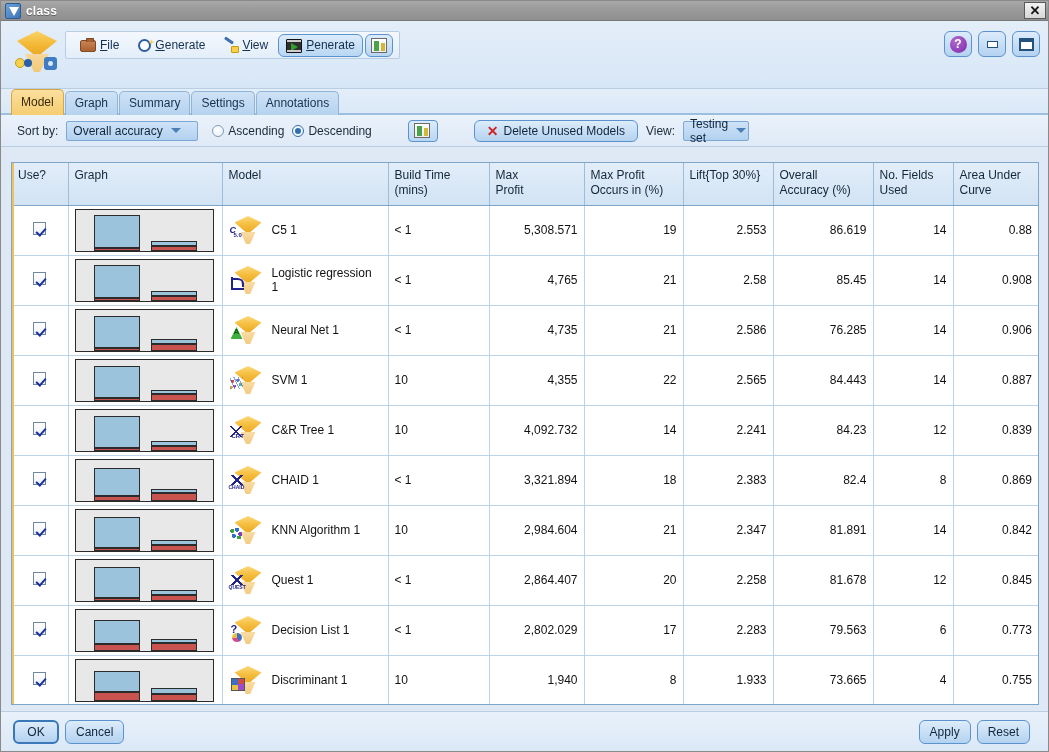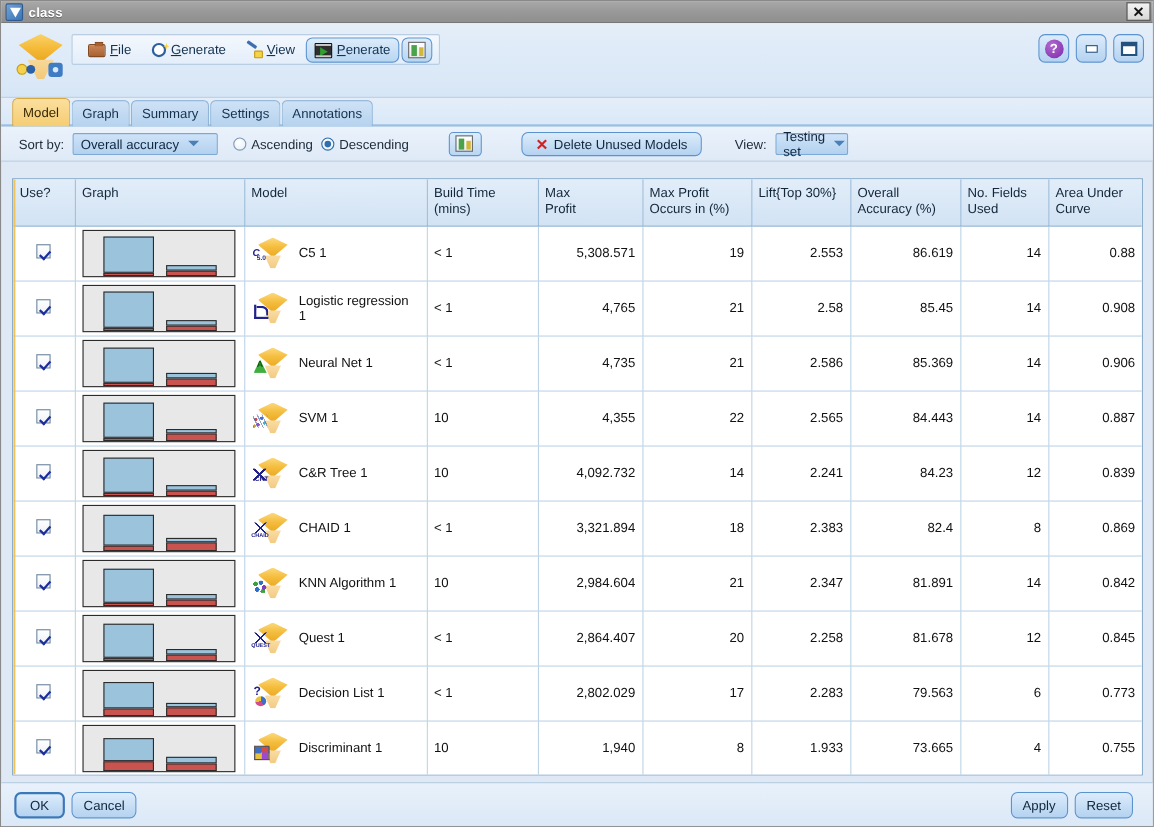--- a/index.html
+++ b/index.html
@@ -573,7 +573,7 @@
       <span class="xmark">✕</span>
       <span>Delete Unused Models</span>
     </div>
-    <span class="lbl" style="margin-left:22px">View:</span>
+    <span class="lbl" style="">View:</span>
     <div class="combo" style="width:66px">
       <span>Testing set</span>
       <span class="caret"></span>

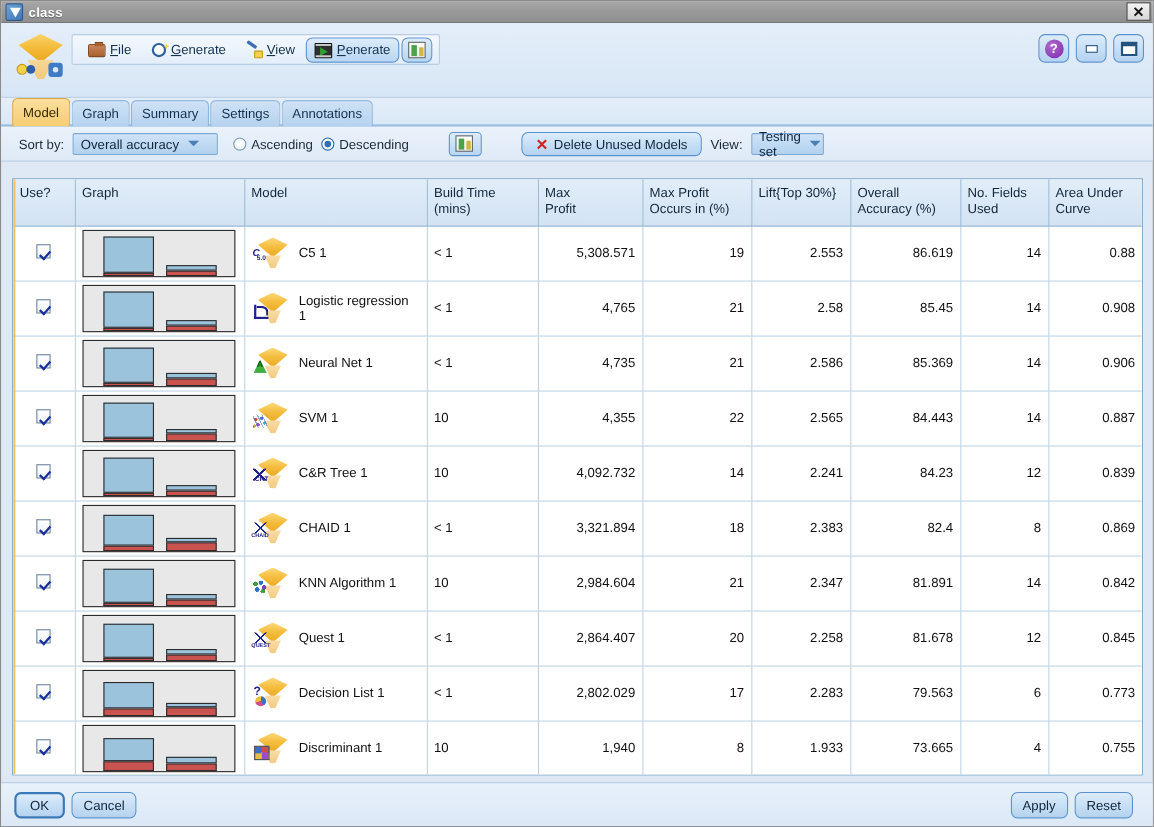--- a/index.html
+++ b/index.html
@@ -716,7 +716,7 @@
             <td class="num">4,735</td>
             <td class="num">21</td>
             <td class="num">2.586</td>
-            <td class="num">85.369</td>
+            <td class="num">76.285</td>
             <td class="num">14</td>
             <td class="num">0.906</td>
           </tr>

